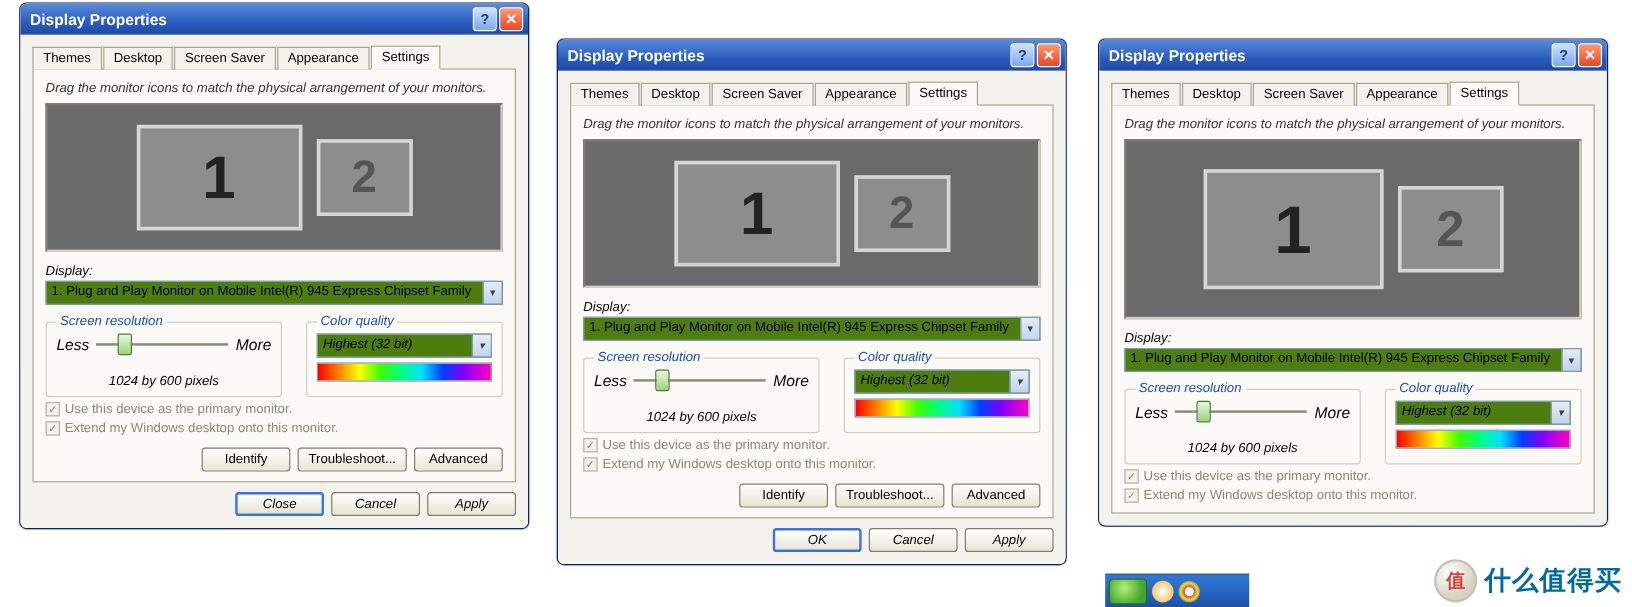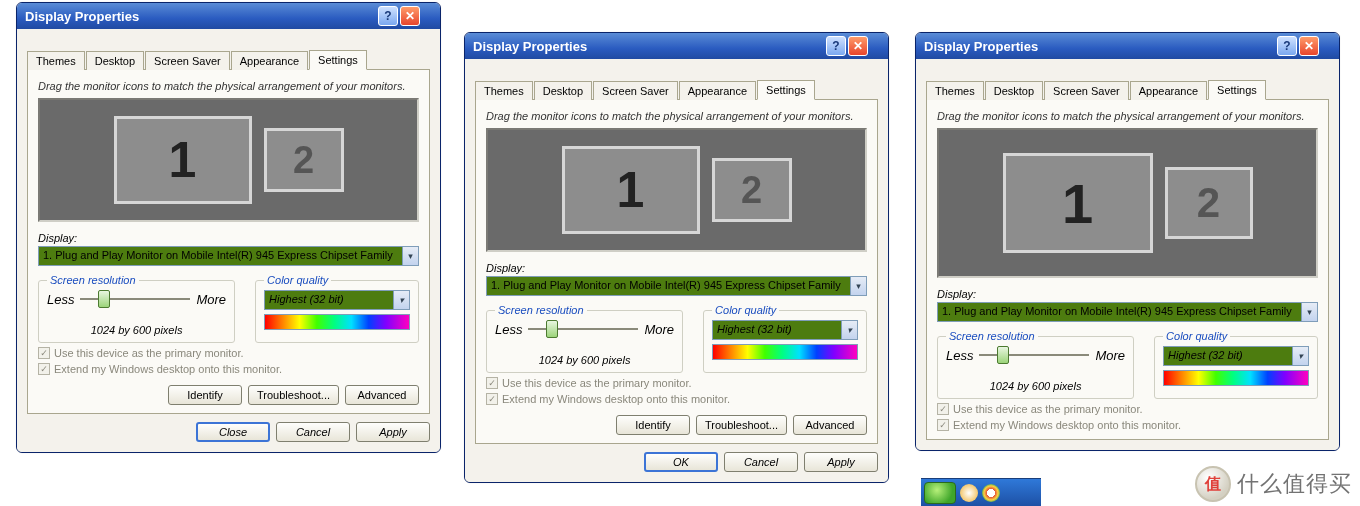--- a/index.html
+++ b/index.html
@@ -30,7 +30,7 @@
     background: linear-gradient(#5a8cd6, #2a5bc0 60%, #204aa2);
     display: flex;
     align-items: center;
-    padding: 0 20px 0 8px;
+    padding: 0 4px 0 8px;
     color: #fff;
     font-weight: bold;
     font-size: 13px;

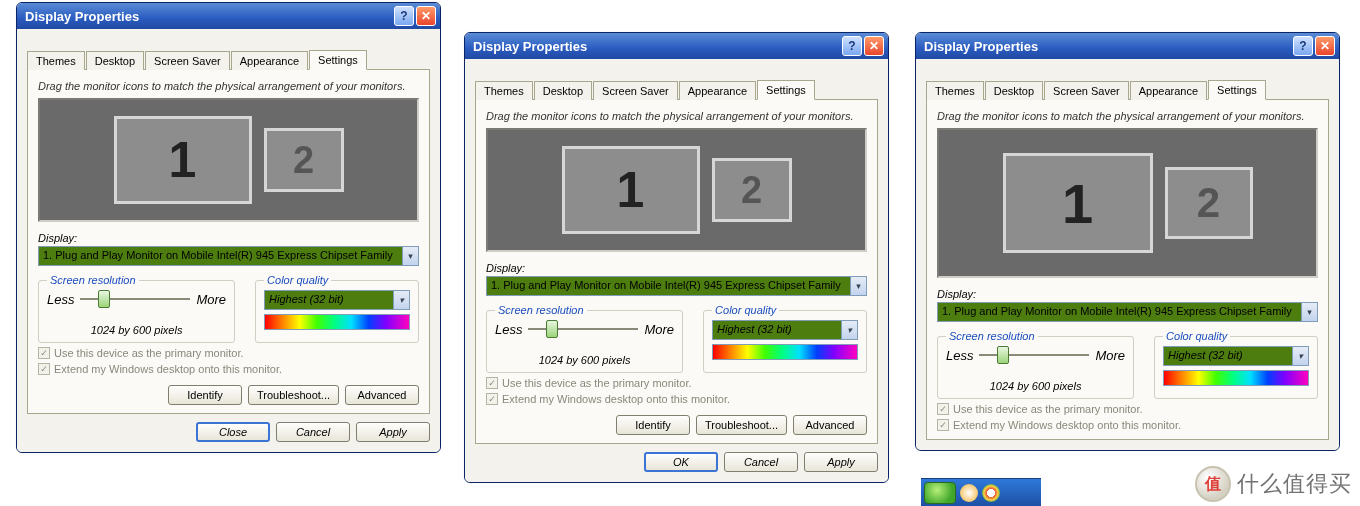--- a/index.html
+++ b/index.html
@@ -50,7 +50,7 @@
   .tb-close { background: linear-gradient(#ff9b6a,#e8452c); color:#fff; }
 
   .body {
-    padding: 18px 10px 10px 10px;
+    padding: 6px 10px 10px 10px;
     background: #f4f2ec;
   }
 

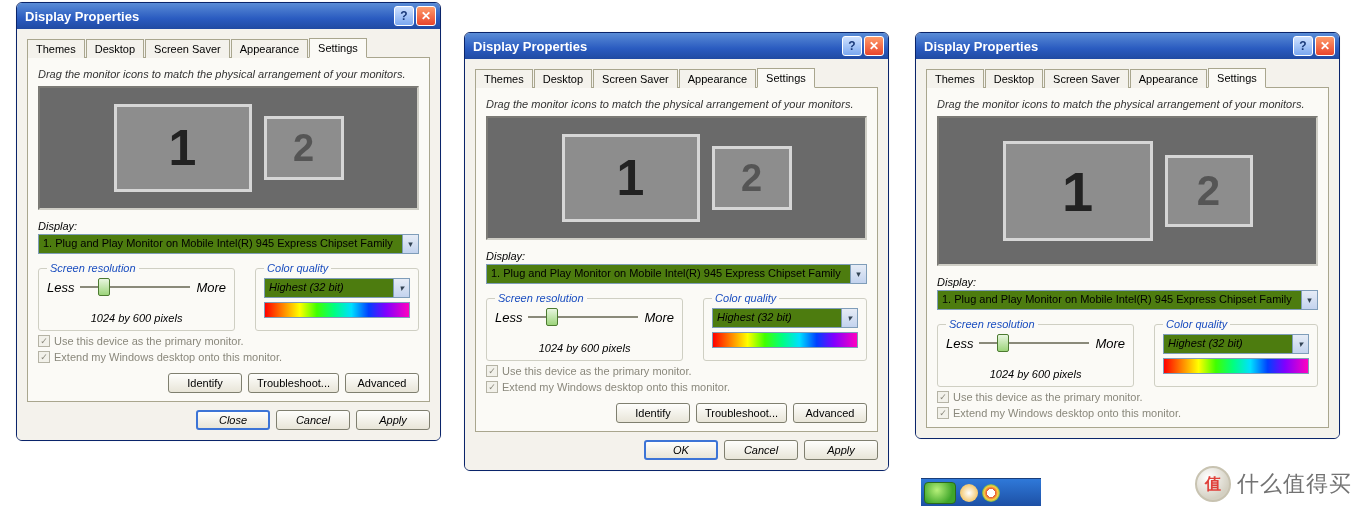--- a/index.html
+++ b/index.html
@@ -231,7 +231,7 @@
     font-size:16px;font-weight:bold;color:#e0403a;
   }
   .wm-text {
-    font-size:22px; font-weight:normal; color:#737373;
+    font-size:22px; font-weight:bold; color:#0369a1;
     letter-spacing:1px;
     text-shadow:0 0 2px #fff;
   }

